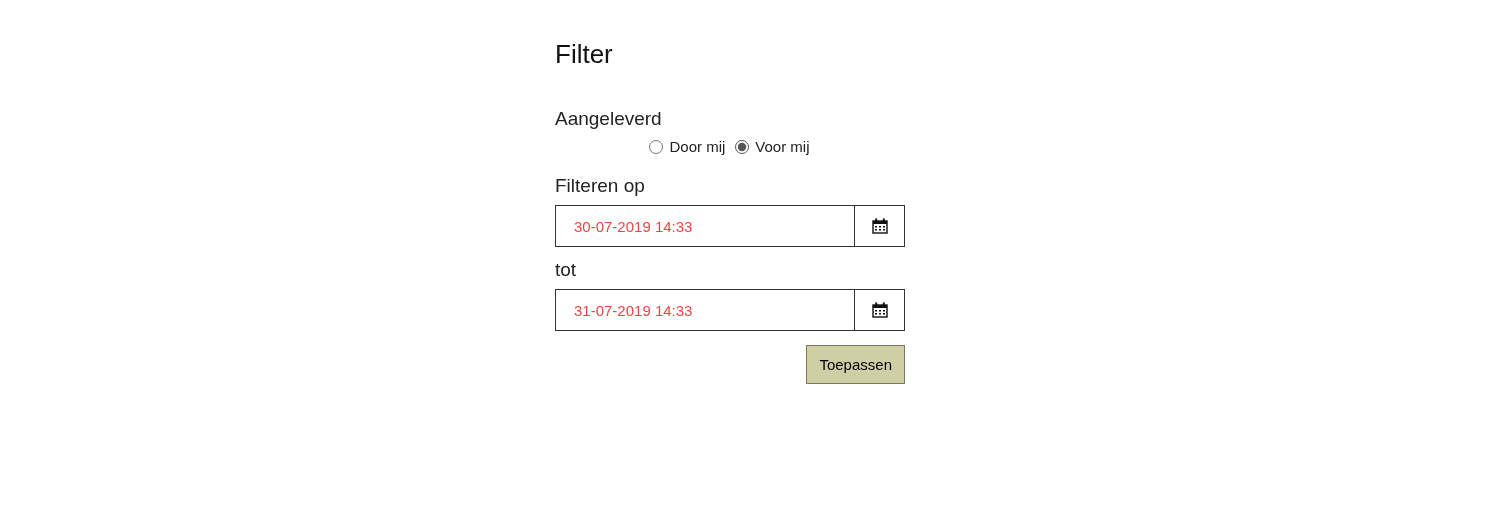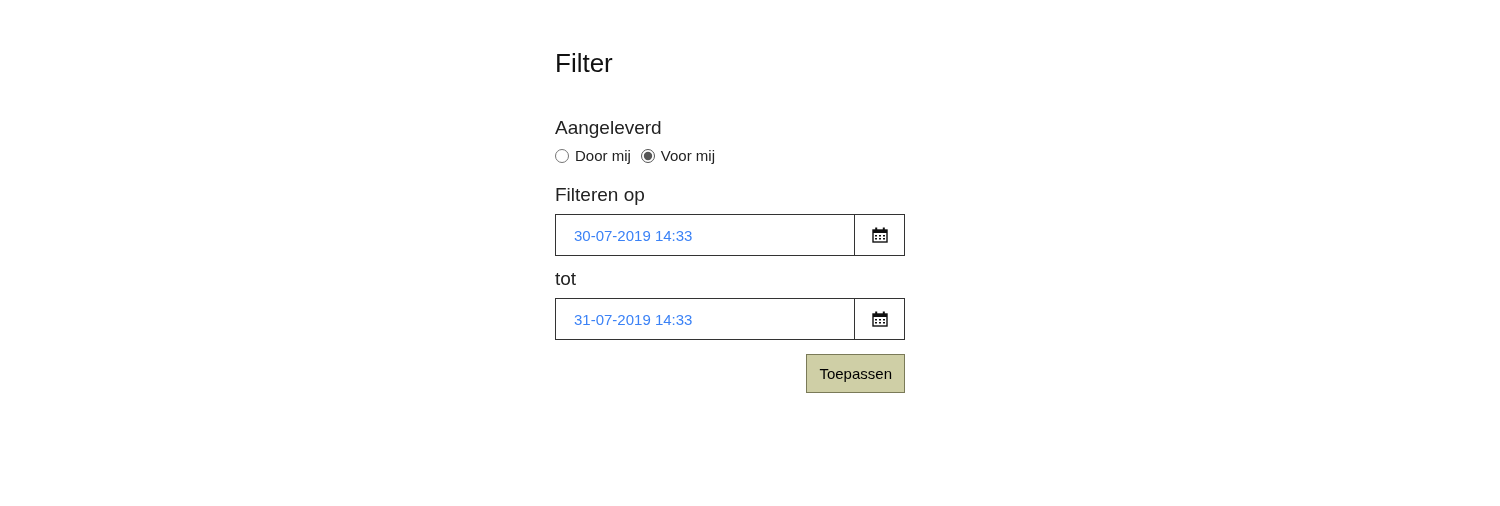--- a/index.html
+++ b/index.html
@@ -13,7 +13,7 @@
     .form-container {
       position: absolute;
       left: 555px;
-      top: 48px;
+      top: 39px;
       width: 355px;
     }
     .title {

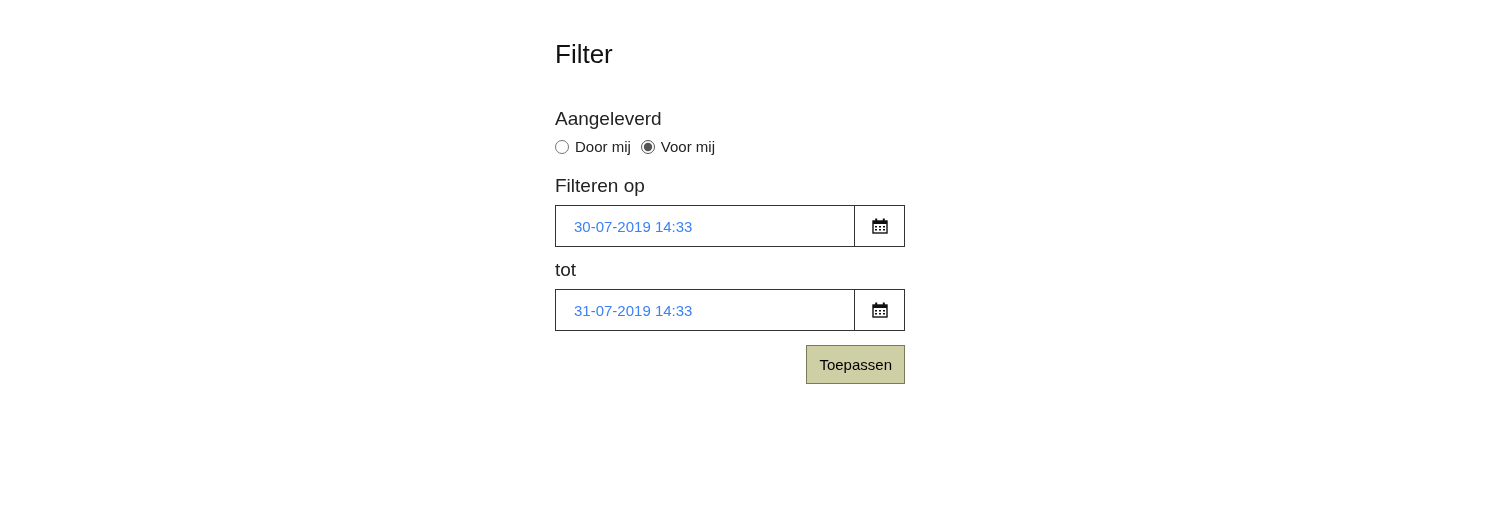--- a/index.html
+++ b/index.html
@@ -34,6 +34,7 @@
       margin-bottom: 20px;
       font-size: 15px;
       color: #222;
+      justify-content: center;
     }
     .radio-row input[type="radio"] {
       width: 14px;

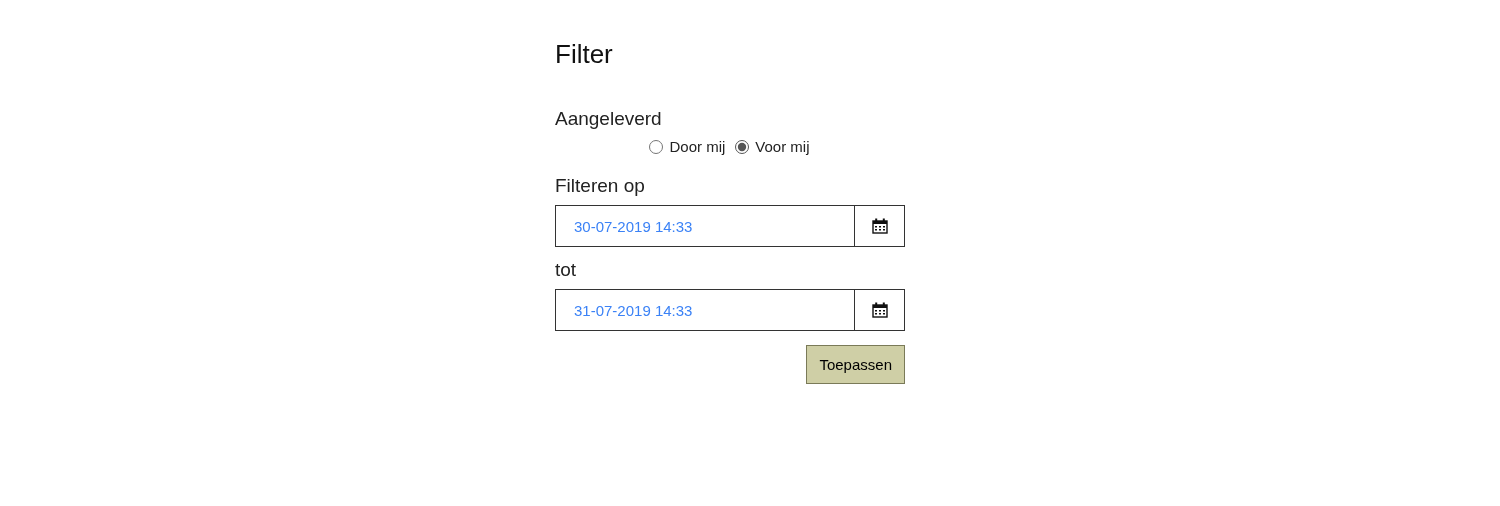--- a/index.html
+++ b/index.html
@@ -82,7 +82,7 @@
       align-items: center;
       padding-left: 18px;
       font-size: 15px;
-      color: #3b82f6;
+      color: #ef4444;
     }
     .date-btn {
       width: 50px;

